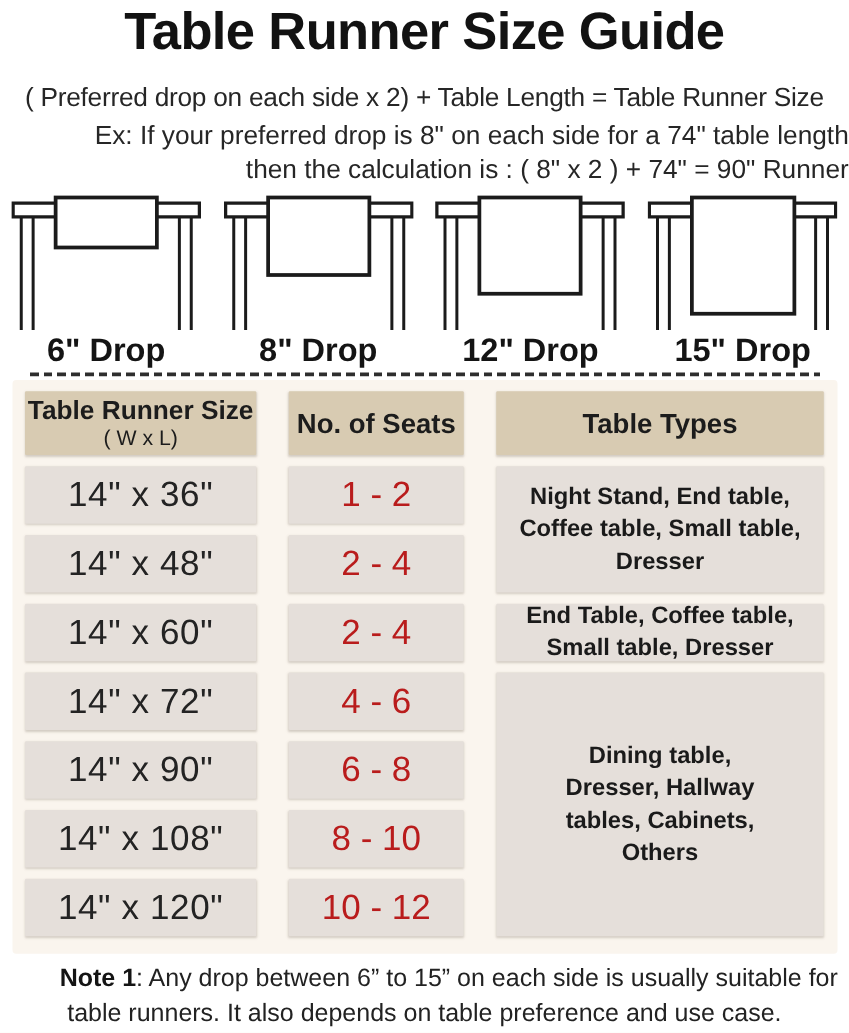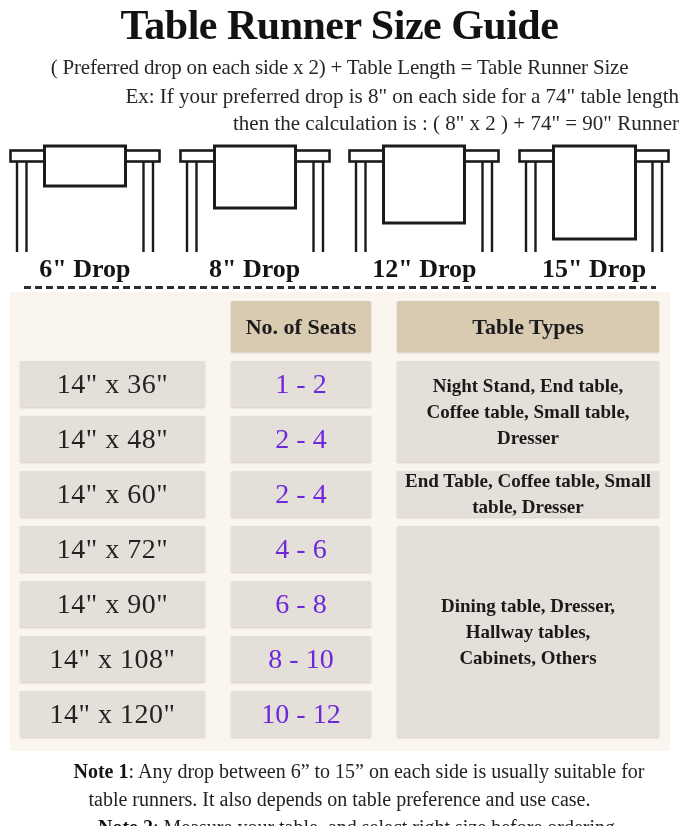--- a/index.html
+++ b/index.html
@@ -6,7 +6,7 @@
   html, body { width: 679px; height: 826px; background: #ffffff; overflow: hidden; }
   body { font-family: "Liberation Sans", sans-serif; color: #1c1c1c; }
 
-  .page { width: 679px; height: 826px; position: relative; font-family: Liberation Serif, serif; }
+  .page { width: 679px; height: 826px; position: relative; }
 
   .title {
     text-align: center; font-size: 42px; font-weight: 800;

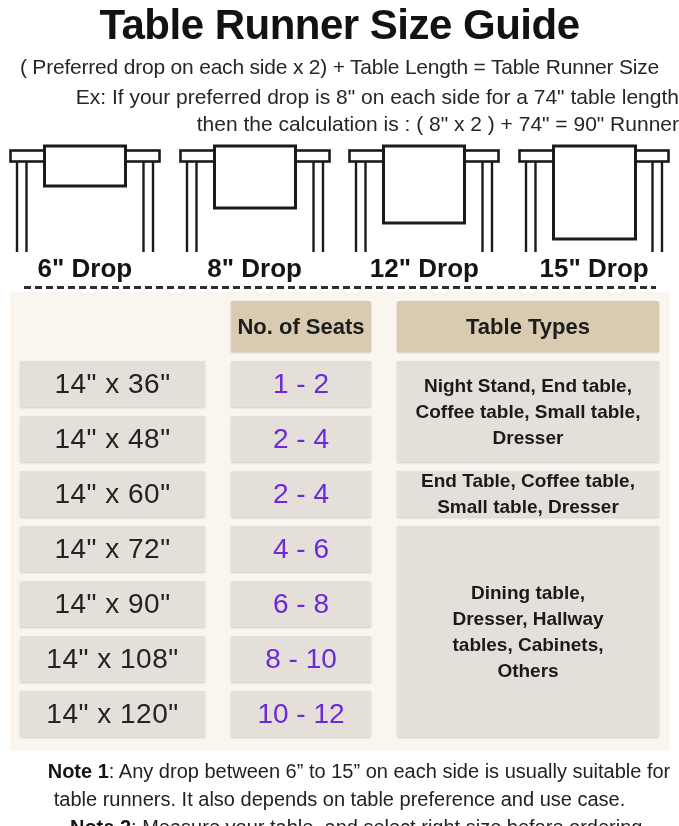--- a/index.html
+++ b/index.html
@@ -14,7 +14,7 @@
   }
   .formula {
     text-align: center; font-size: 21px; line-height: 28px;
-    margin-top: 4px; color: #262626; letter-spacing: -0.2px;
+    margin-top: 16px; color: #262626; letter-spacing: -0.2px;
   }
   .ex-line { text-align: right; font-size: 21px; line-height: 27px; color: #262626; }
   .ex-line.first { margin-top: 2px; }

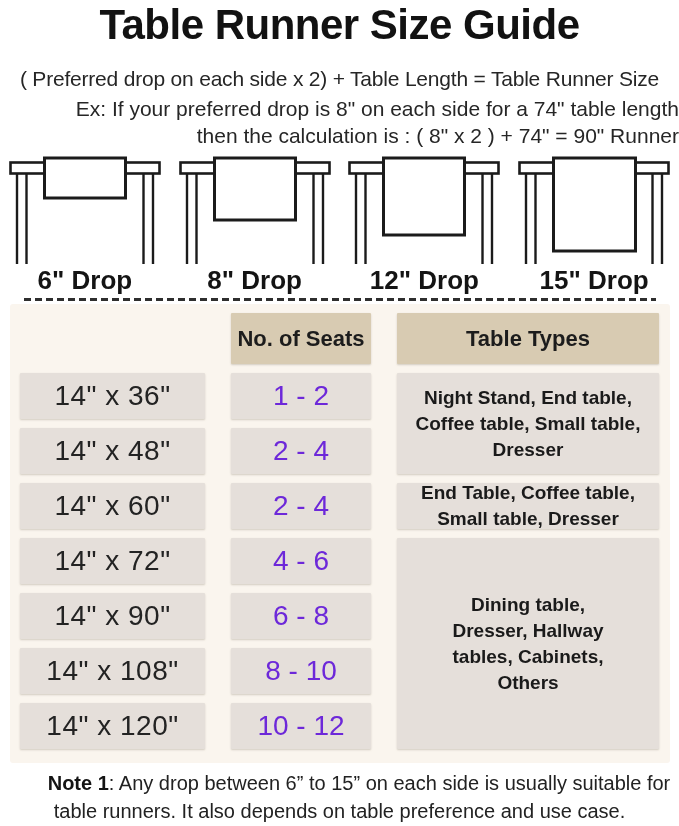--- a/index.html
+++ b/index.html
@@ -130,6 +130,10 @@
   <div class="panel">
     <div class="grid">
 
+      <div class="cell head" style="grid-area:1/1">
+        <div class="head-main">Table Runner Size</div>
+        <div class="head-sub">( W x L)</div>
+      </div>
       <div class="cell head" style="grid-area:1/2">
         <div class="head-one">No. of Seats</div>
       </div>

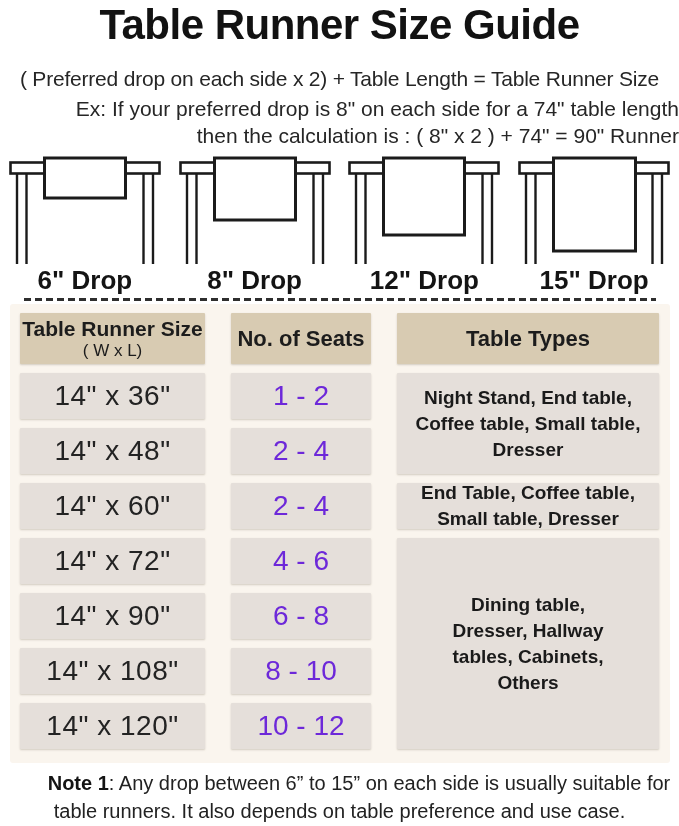--- a/index.html
+++ b/index.html
@@ -52,7 +52,7 @@
   .head-sub  { font-size: 17px; font-weight: 400; line-height: 19px; }
   .head-one  { font-size: 22px; font-weight: 700; }
   .size-val  { font-size: 28px; font-weight: 400; letter-spacing: 0.5px; color: #232323; }
-  .seat-val  { font-size: 28px; font-weight: 400; color: #6d28d9; }
+  .seat-val  { font-size: 28px; font-weight: 400; color: #b91c1c; }
   .type-val  { font-size: 19px; font-weight: 700; line-height: 26px; color: #1a1a1a; }
   .type-val .w { display: inline-block; }
   .tw-a .w { max-width: 236px; }

